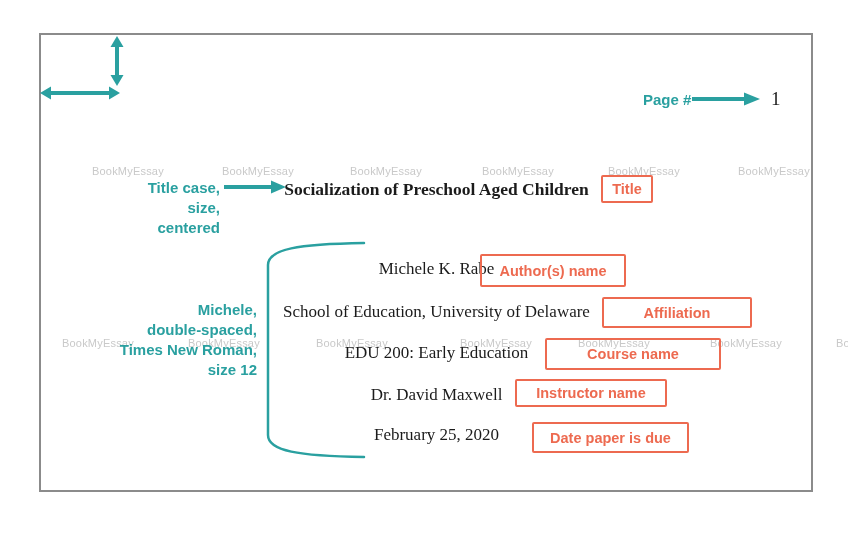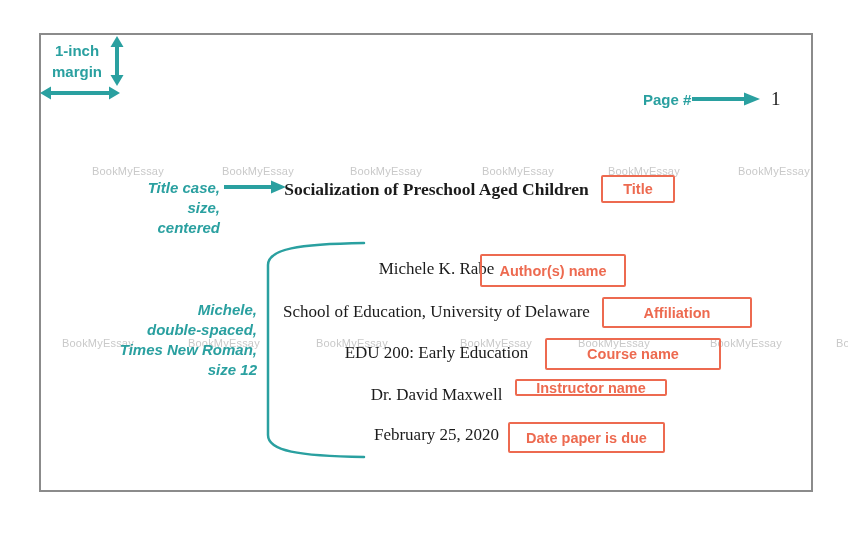--- a/index.html
+++ b/index.html
@@ -66,10 +66,6 @@
   <span class="wm" style="left:710px;top:337px">BookMyEssay</span>
   <span class="wm" style="left:836px;top:337px">BookMyEssay</span>
 
-  <div class="note" style="left:48px;top:40px;width:58px;text-align:center;line-height:21px">
-    <div>1-inch</div>
-    <div>margin</div>
-  </div>
   <svg class="arrow-svg" style="left:108px;top:36px" width="18" height="50" viewBox="0 0 18 50">
     <line x1="9" y1="9" x2="9" y2="41" stroke="#2aa0a0" stroke-width="4"></line>
     <polygon points="9,0 2.5,11 15.5,11" fill="#2aa0a0"></polygon>

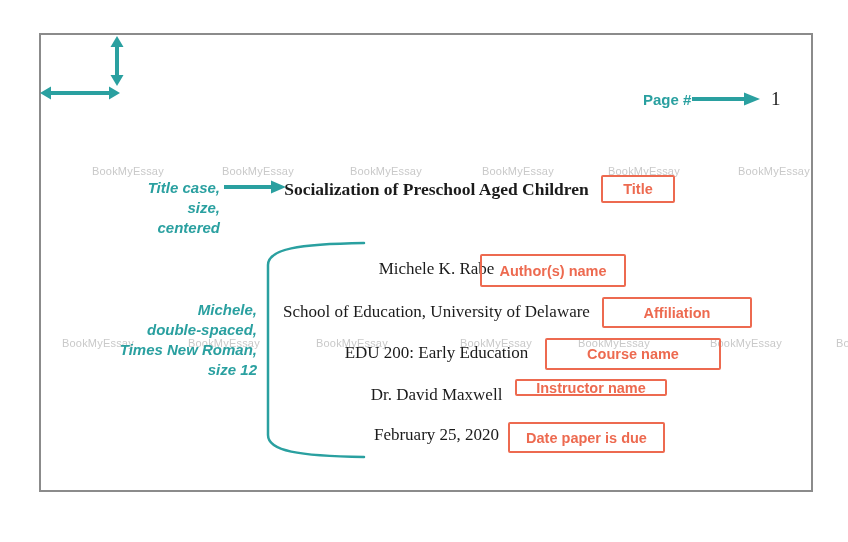--- a/index.html
+++ b/index.html
@@ -31,7 +31,7 @@
     position:absolute;color:var(--teal);font-size:15px;font-weight:600;
     line-height:20px;z-index:2;
   }
-  .note.right{text-align:right;font-style:italic;}
+  .note.right{text-align:right;}
   .tagbox{
     position:absolute;border:2px solid var(--coral);border-radius:2px;
     color:var(--coral);font-size:14.5px;font-weight:600;text-align:center;

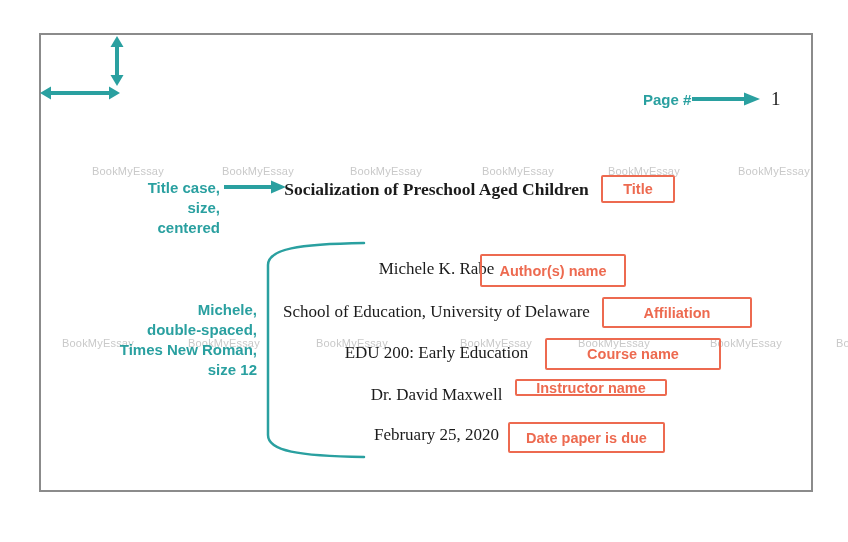--- a/index.html
+++ b/index.html
@@ -95,7 +95,7 @@
   </svg>
 
   <div class="center-line doc-title" style="top:179px">Socialization of Preschool Aged Children</div>
-  <div class="tagbox" style="left:601px;top:175px;width:74px;height:28px">Title</div>
+  <div class="tagbox" style="left:601px;top:175px;width:52px;height:28px">Title</div>
 
   <svg class="bracket-svg" style="left:258px;top:238px" width="112" height="224" viewBox="0 0 112 224">
     <path d="M 106,5 C 40,6 10,11 10,27 L 10,197 C 10,213 40,218 106,219" fill="none" stroke="#2aa0a0" stroke-width="2.5" stroke-linecap="round"></path>

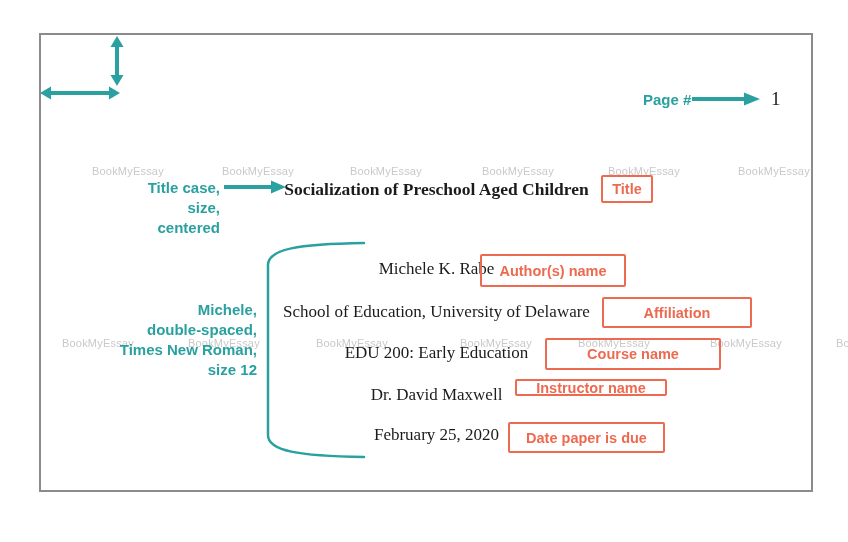--- a/index.html
+++ b/index.html
@@ -118,7 +118,7 @@
   <div class="tagbox" style="left:545px;top:338px;width:176px;height:32px">Course name</div>
 
   <div class="center-line" style="top:385px">Dr. David Maxwell</div>
-  <div class="tagbox" style="left:515px;top:379px;width:152px;height:17px">Instructor name</div>
+  <div class="tagbox" style="left:515px;top:379px;width:152px;height:28px">Instructor name</div>
 
   <div class="center-line" style="top:425px">February 25, 2020</div>
   <div class="tagbox" style="left:508px;top:422px;width:157px;height:31px">Date paper is due</div>

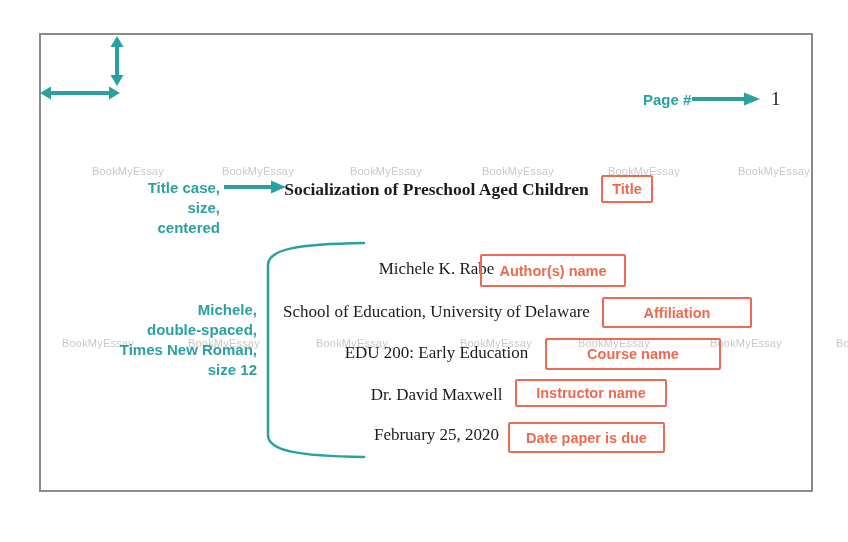--- a/index.html
+++ b/index.html
@@ -121,7 +121,7 @@
   <div class="tagbox" style="left:515px;top:379px;width:152px;height:28px">Instructor name</div>
 
   <div class="center-line" style="top:425px">February 25, 2020</div>
-  <div class="tagbox" style="left:508px;top:422px;width:157px;height:31px">Date paper is due</div>
+  <div class="tagbox" style="left:532px;top:422px;width:157px;height:31px">Date paper is due</div>
 
 </div>
 

